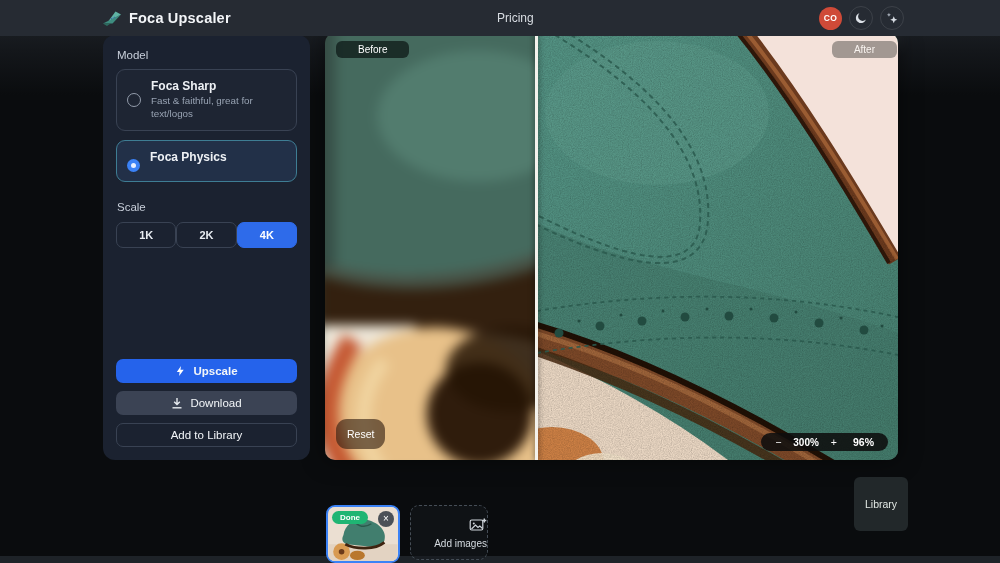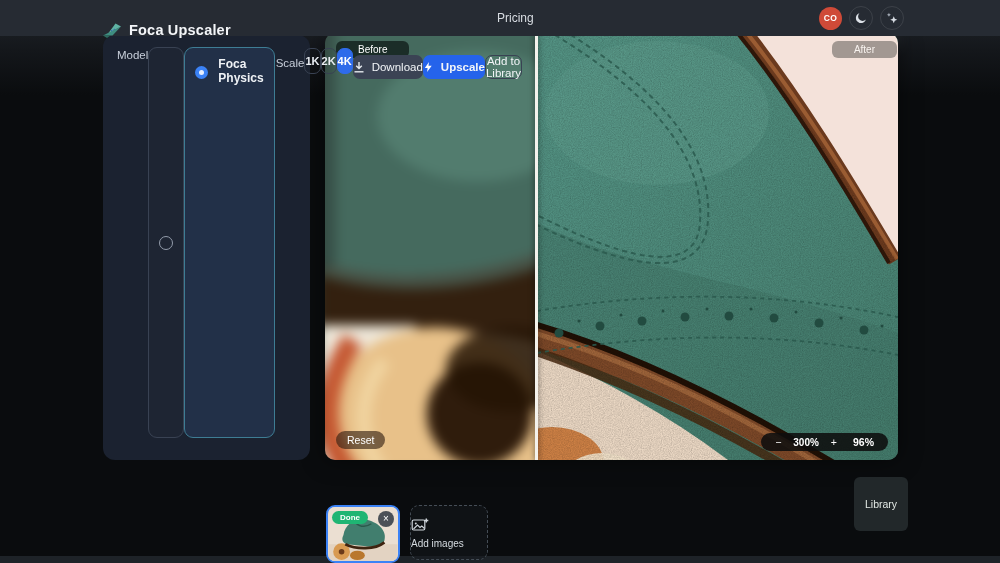--- a/index.html
+++ b/index.html
@@ -13,7 +13,7 @@
 
   
   .header { position:absolute; left:0; top:0; width:1000px; height:36px; background:#262b33; z-index:5; }
-  .brand { position:absolute; left:102px; top:12px; height:36px; display:flex; align-items:center; gap:7px; }
+  .brand { position:absolute; left:102px; top:0; height:36px; display:flex; align-items:center; gap:7px; }
   .app-title { font-size:14.5px; font-weight:700; color:#f3f5f8; letter-spacing:.2px; }
   .nav-pricing { position:absolute; left:497px; top:11px; font-size:12px; color:#d8dce2; }
   .header-right { position:absolute; right:96px; top:6px; display:flex; align-items:center; gap:7px; }

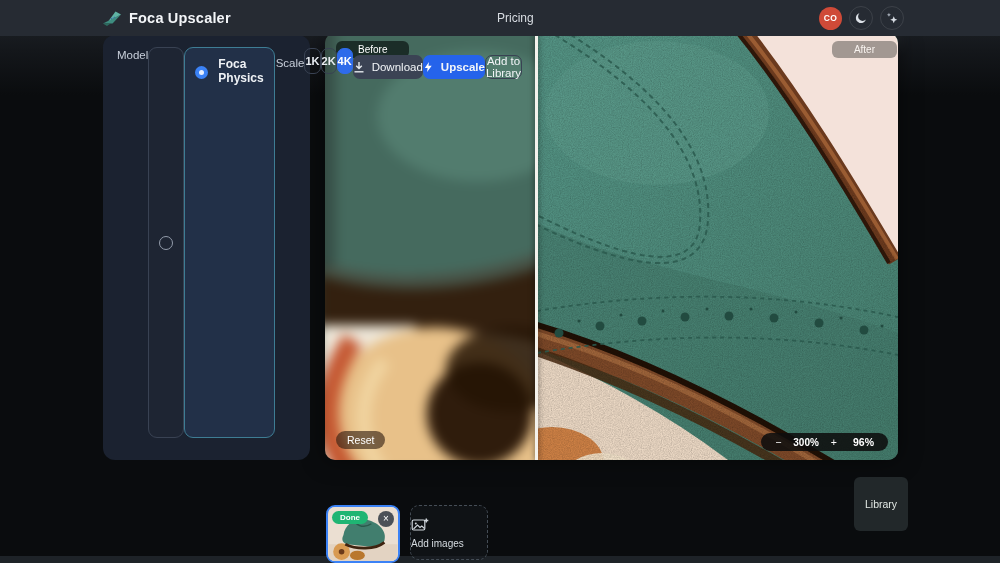--- a/index.html
+++ b/index.html
@@ -30,7 +30,7 @@
 
   
   .panel { position:absolute; left:103px; top:35px; width:207px; height:425px; background:#1b2230;
-           border-radius:12px; padding:12px 13px 13px; display:flex; flex-direction:row; z-index:4; }
+           border-radius:12px; padding:12px 13px 13px; display:flex; flex-direction:column; z-index:4; }
   .section-label { font-size:11.5px; color:#c7ced9; margin:2px 0 8px 1px; }
   .model-card { display:flex; gap:10px; padding:9px 10px; border:1px solid #394253; border-radius:9px;
                 margin-bottom:9px; background:rgba(255,255,255,.015); align-items:center; cursor:pointer; }

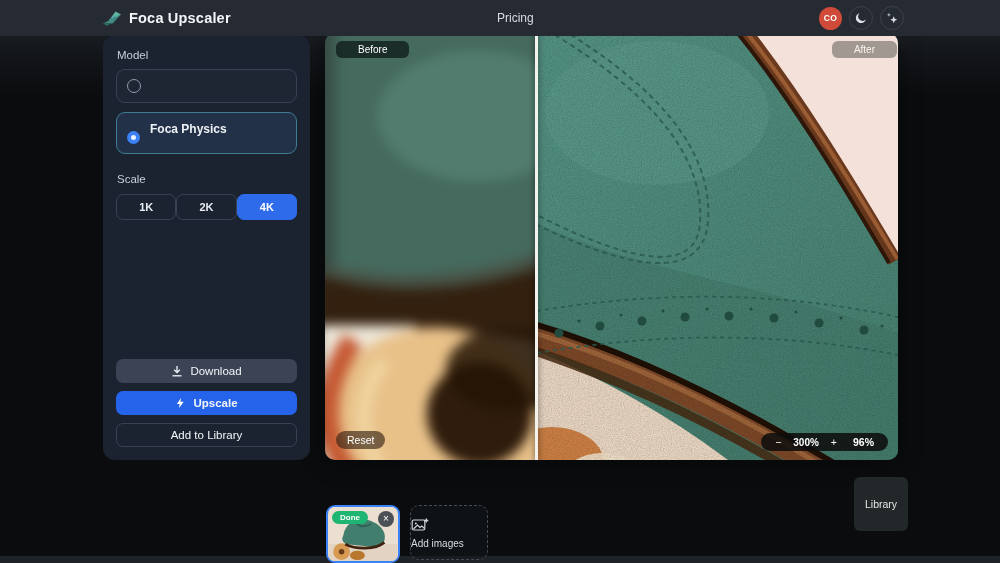--- a/index.html
+++ b/index.html
@@ -128,6 +128,10 @@
 
     <div class="model-card">
       <span class="radio"></span>
+      <div>
+        <div class="model-name">Foca Sharp</div>
+        <div class="model-desc">Fast &amp; faithful, great for text/logos</div>
+      </div>
     </div>
 
     <div class="model-card selected">

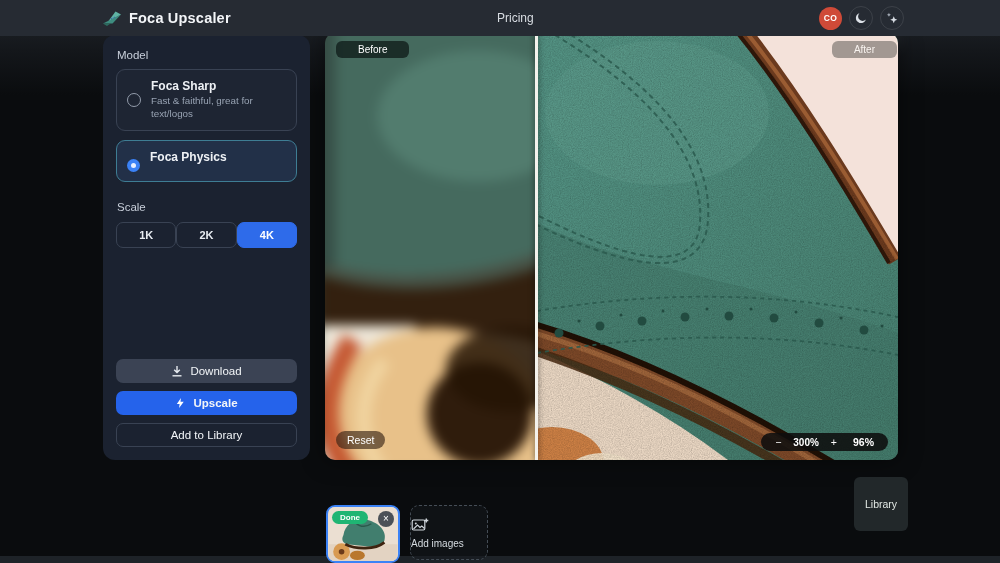--- a/index.html
+++ b/index.html
@@ -150,18 +150,18 @@
 
     <div class="spacer"></div>
 
+    <button class="btn primary">
+      <svg width="11" height="12" viewBox="0 0 12 12">
+        <path d="M6.5,0.5 L2,7 H5 L4.5,11.5 L9.5,4.5 H6 Z" fill="#fff"></path>
+      </svg>
+      <span>Upscale</span>
+    </button>
     <button class="btn secondary">
       <svg width="12" height="12" viewBox="0 0 12 12" fill="none">
         <path d="M6,1 V7 M3.2,4.8 L6,7.6 L8.8,4.8" stroke="#e6eaef" stroke-width="1.4"></path>
         <path d="M1.5,10.8 H10.5" stroke="#e6eaef" stroke-width="1.4"></path>
       </svg>
       <span>Download</span>
-    </button>
-    <button class="btn primary">
-      <svg width="11" height="12" viewBox="0 0 12 12">
-        <path d="M6.5,0.5 L2,7 H5 L4.5,11.5 L9.5,4.5 H6 Z" fill="#fff"></path>
-      </svg>
-      <span>Upscale</span>
     </button>
     <button class="btn ghost">
       <span>Add to Library</span>

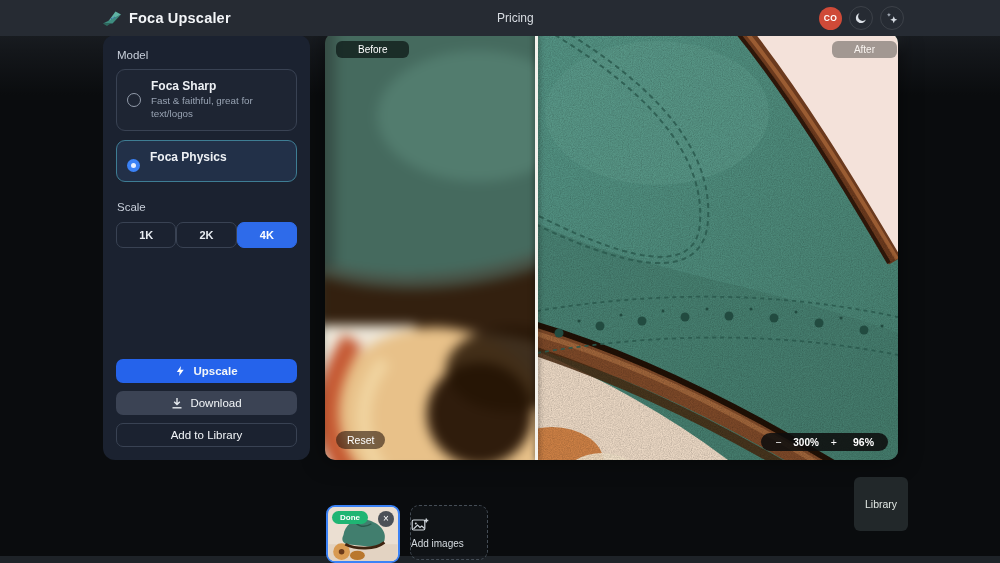--- a/index.html
+++ b/index.html
@@ -65,7 +65,7 @@
   .badge-before { left:11px; top:8px; background:rgba(16,28,26,.78); }
   .badge-after { right:1px; top:8px; background:rgba(112,106,101,.62); color:#f8f3ef; }
   .reset-btn { position:absolute; left:11px; bottom:11px; background:rgba(48,29,16,.62); color:#fff;
-               font-size:10.5px; padding:3px 11px; border-radius:11px; border:none;text-align:right; }
+               font-size:10.5px; padding:9px 11px; border-radius:11px; border:none;text-align:right; }
   .zoombar { position:absolute; right:10px; bottom:9px; background:rgba(14,14,14,.88); border-radius:9px;
              display:flex; align-items:center; padding:3px 6px; color:#fff; }
   .zoombar button { background:transparent; border:none; color:#fff; font-size:10.5px; padding:0 8px; }

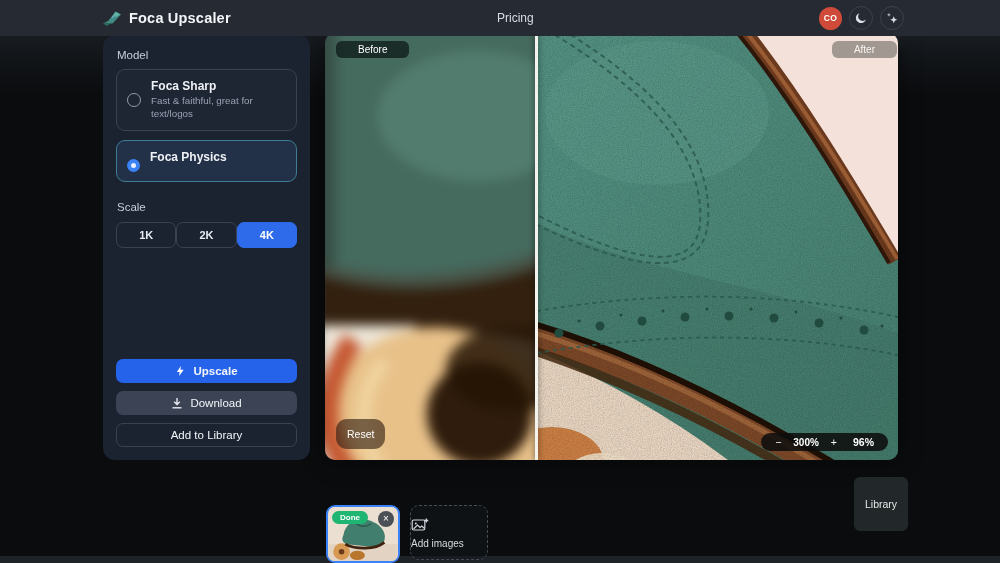--- a/index.html
+++ b/index.html
@@ -83,7 +83,7 @@
                  background:rgba(52,60,70,.88); color:#fff; font-size:10px; line-height:14px;
                  text-align:center; border:none; padding:0; }
   .addbox { position:absolute; left:410px; top:505px; width:78px; height:55px; border:1.5px dashed #454d56;
-            border-radius:9px; display:flex; flex-direction:column; align-items:flex-start; justify-content:center;
+            border-radius:9px; display:flex; flex-direction:column; align-items:flex-end; justify-content:center;
             gap:5px; color:#d5dbe0; font-size:10px; background:rgba(20,23,27,.5); z-index:3; cursor:pointer; }
   .bottom-strip { position:absolute; left:0; top:556px; width:1000px; height:7px; background:#1e2328; z-index:2; }
 </style>

